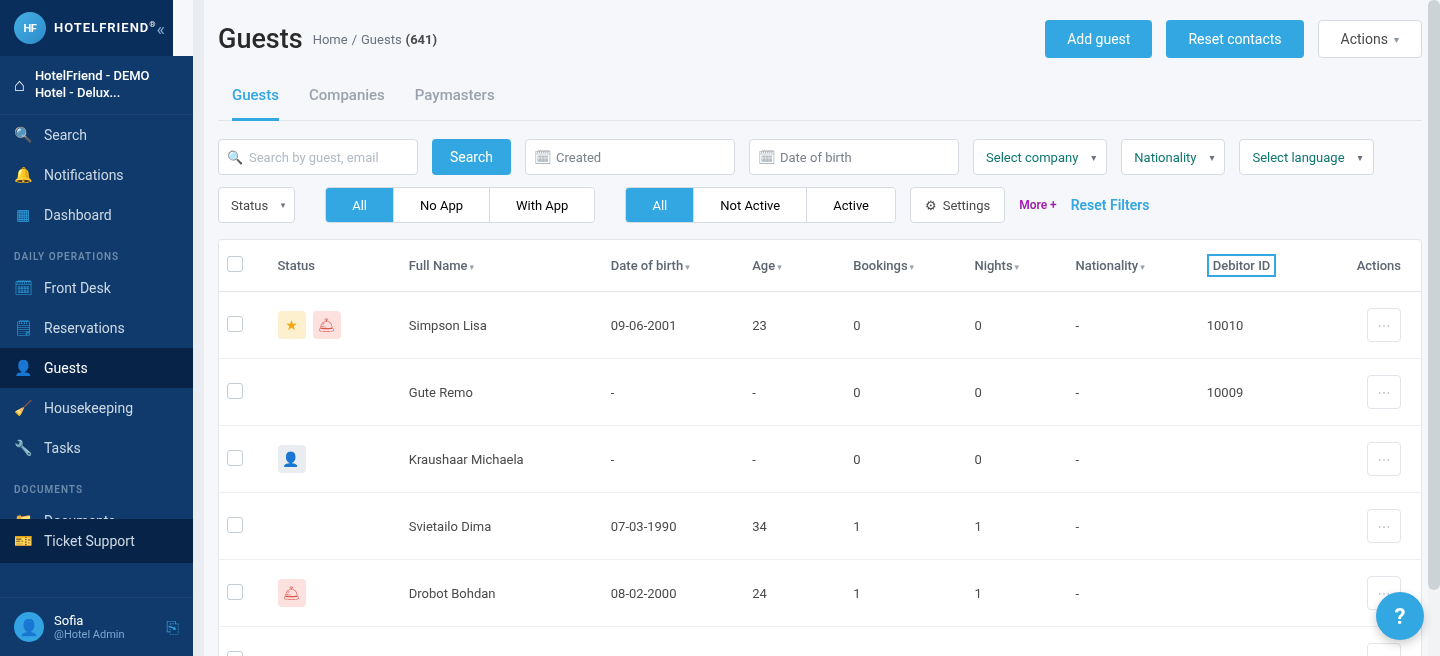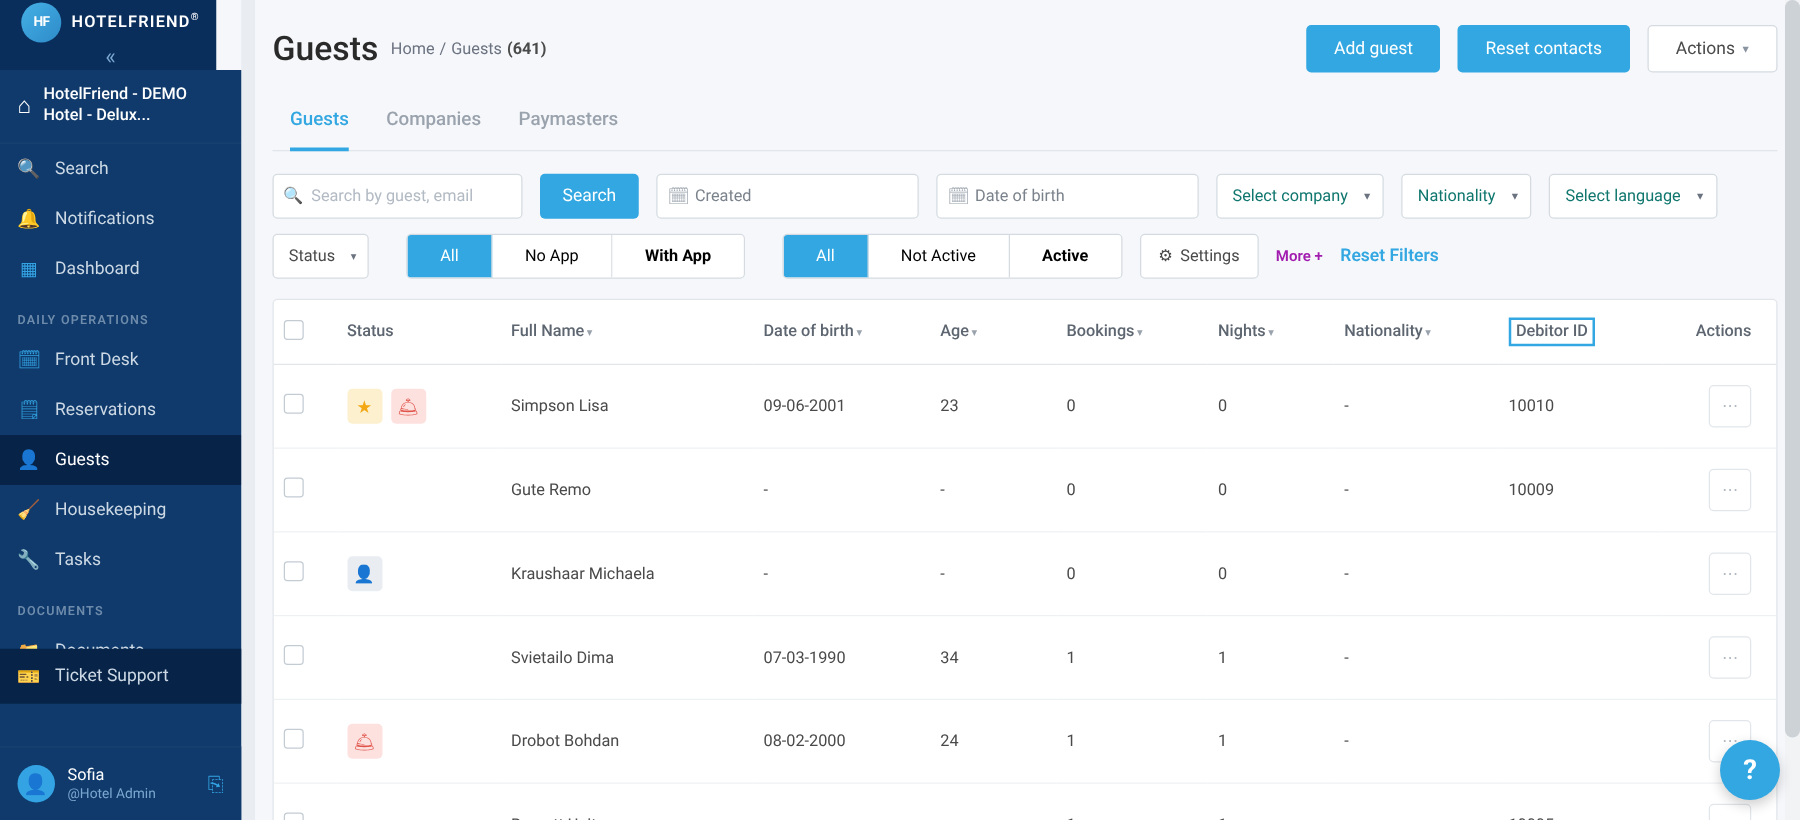--- a/index.html
+++ b/index.html
@@ -6,7 +6,7 @@
   body { background: #f5f7fa; width: 1440px; height: 656px; overflow: hidden; position: relative; }
 
   
-  .app-header { position: absolute; top: 0; left: 0; width: 173px; height: 56px; background: #0a2e5c; display: flex; align-items: center; padding: 0 10px 0 14px; flex-direction: column; }
+  .app-header { position: absolute; top: 0; left: 0; width: 173px; height: 56px; background: #0a2e5c; display: flex; align-items: center; padding: 0 10px 0 14px; }
   .logo { display: flex; align-items: center; gap: 8px; flex:1; }
   .logo-badge { width: 32px; height: 32px; border-radius: 50%; background: linear-gradient(135deg,#45b0e5,#2d8bc9); display:flex; align-items:center; justify-content:center; color:#fff; font-weight:700; font-size:11px; letter-spacing:-0.5px;}
   .logo-text { color:#fff; font-size:13px; letter-spacing:1px; font-weight:600;}

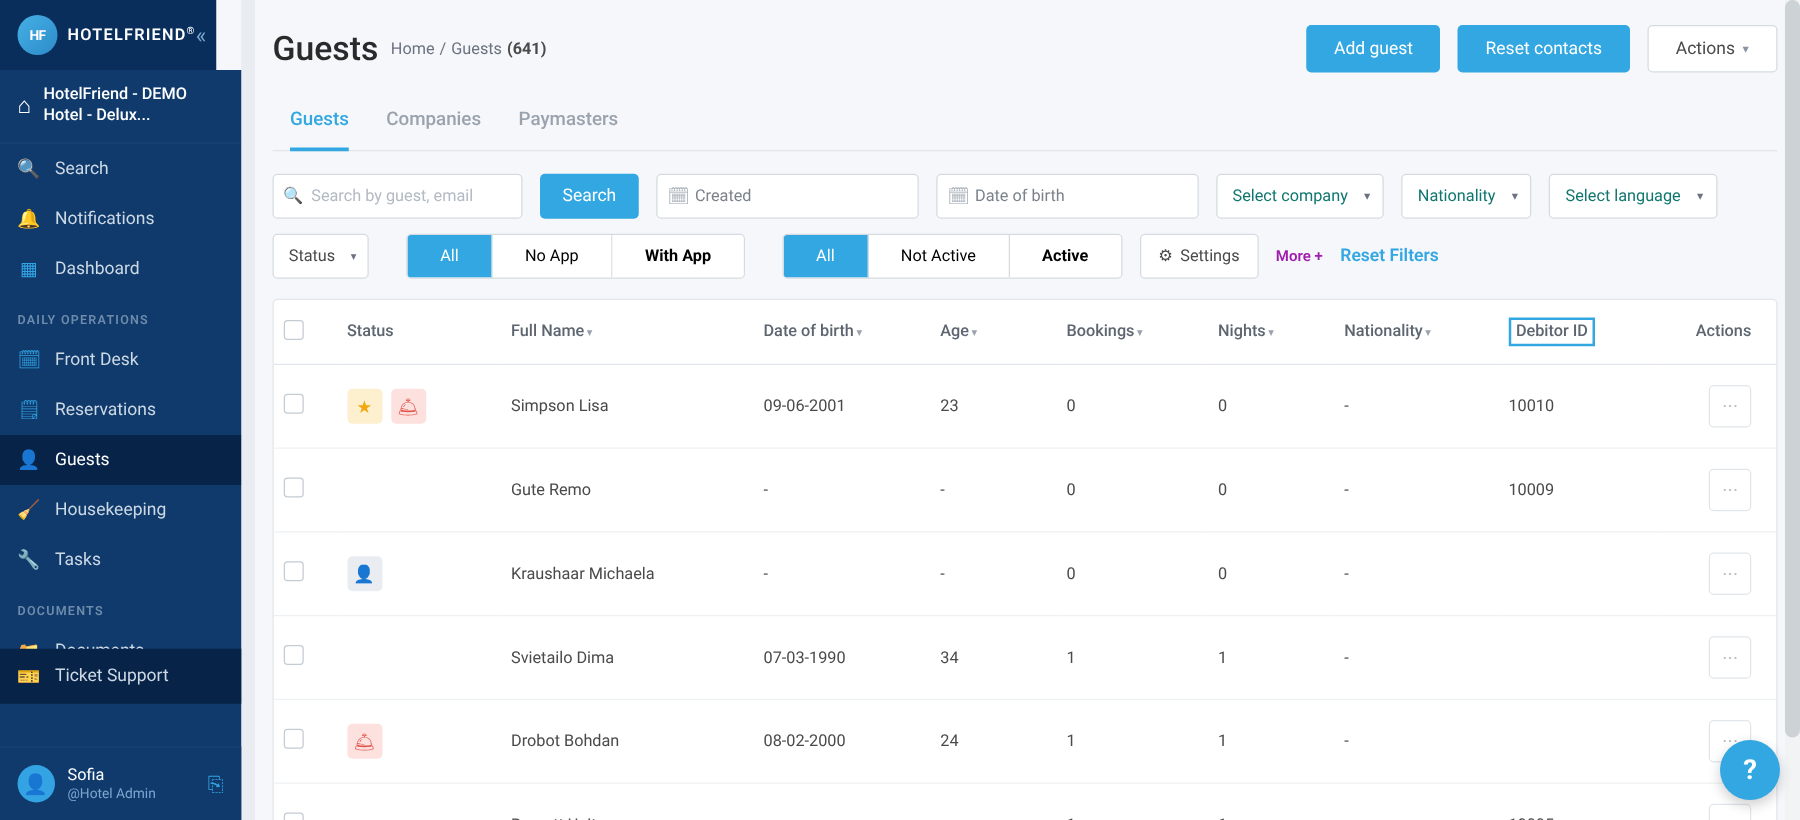--- a/index.html
+++ b/index.html
@@ -69,7 +69,7 @@
   .status-dd::after { content:"▾"; position:absolute; right:9px; color:#6b7280; font-size:9px;}
   .seg { display:flex; border:1px solid #d5dbe1; border-radius:4px; overflow:hidden;margin-left:16px;}
   .seg-btn { padding:0 26px; height:34px; display:flex; align-items:center; font-size:13px; color:#000000; background:#fff; cursor:pointer; border-right:1px solid #d5dbe1;}
-  .seg-btn:last-child { border-right:none;font-weight:bold;}
+  .seg-btn:last-child { border-right:none;}
   .seg-btn.active { background:#32a7e1; color:#fff;}
   .settings-btn { height:36px; border:1px solid #d5dbe1; border-radius:4px; background:#fff; padding:0 14px; display:flex; align-items:center; gap:6px; font-size:13px; color:#4a4a4a; cursor:pointer;}
   .more-link { font-size:12px; color:#a21caf; font-weight:600; cursor:pointer;}

